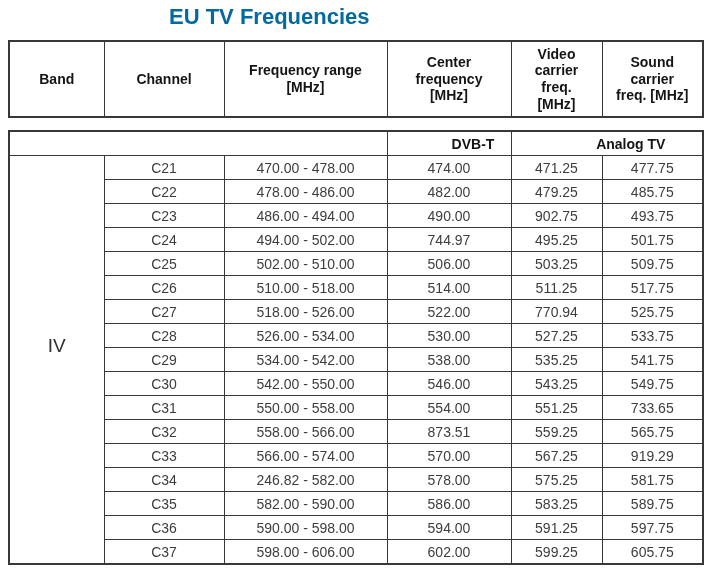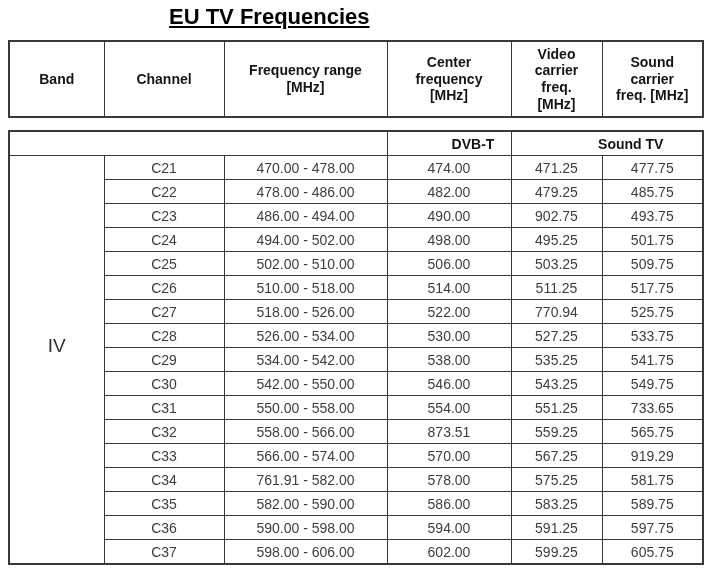--- a/index.html
+++ b/index.html
@@ -21,9 +21,8 @@
     margin: 0;
     font-size: 22px;
     font-weight: bold;
-    color: #000000;
+    color: #0369a1;
     white-space: nowrap;
-    text-decoration: underline;
   }
   table {
     border-collapse: collapse;

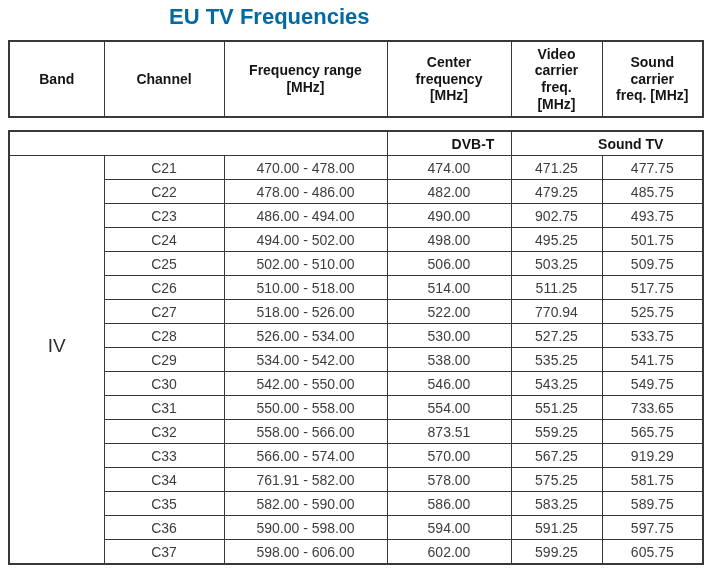--- a/index.html
+++ b/index.html
@@ -130,7 +130,7 @@
     <tr class="subheader-row">
       <td colspan="3"></td>
       <td>DVB-T</td>
-      <td colspan="2">Sound TV</td>
+      <td colspan="2">Analog TV</td>
     </tr>
   </tbody>
   <tbody id="rows-body">

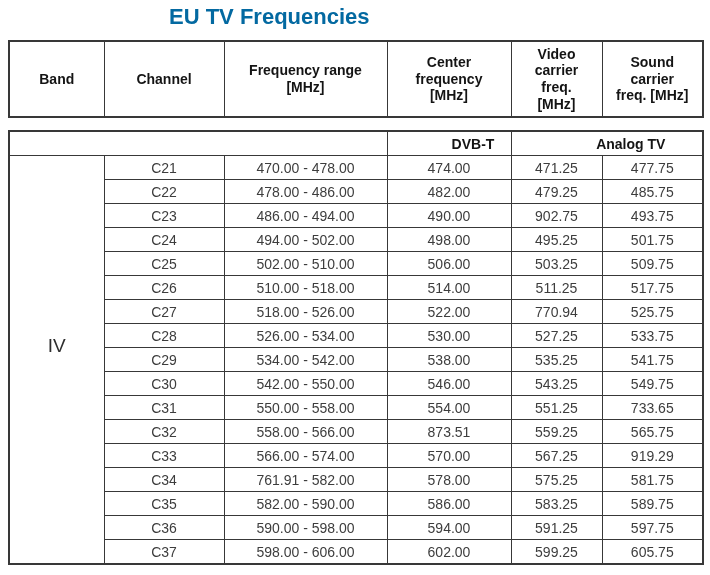--- a/index.html
+++ b/index.html
@@ -159,7 +159,7 @@
       <tr>
         <td>C24</td>
         <td>494.00 - 502.00</td>
-        <td>498.00</td>
+        <td>744.97</td>
         <td>495.25</td>
         <td>501.75</td>
       </tr>

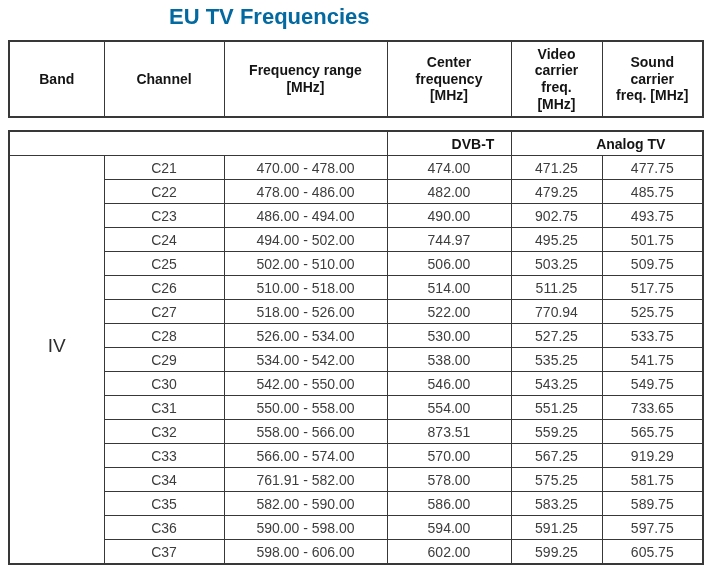--- a/index.html
+++ b/index.html
@@ -228,7 +228,7 @@
       </tr>
       <tr>
         <td>C34</td>
-        <td>761.91 - 582.00</td>
+        <td>246.82 - 582.00</td>
         <td>578.00</td>
         <td>575.25</td>
         <td>581.75</td>

